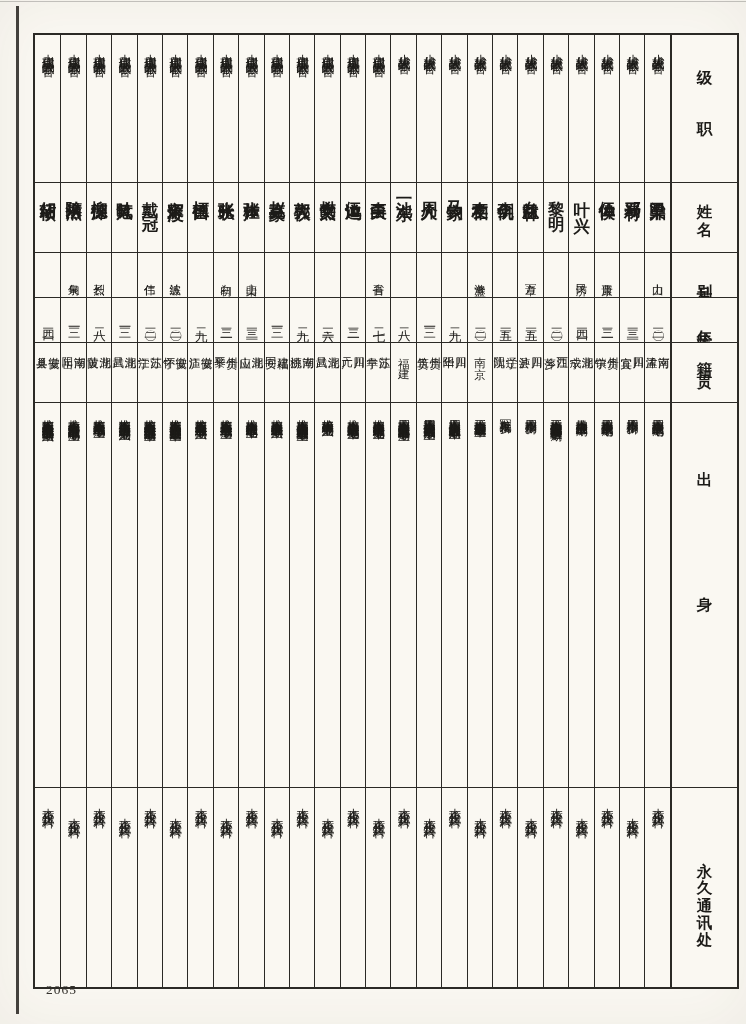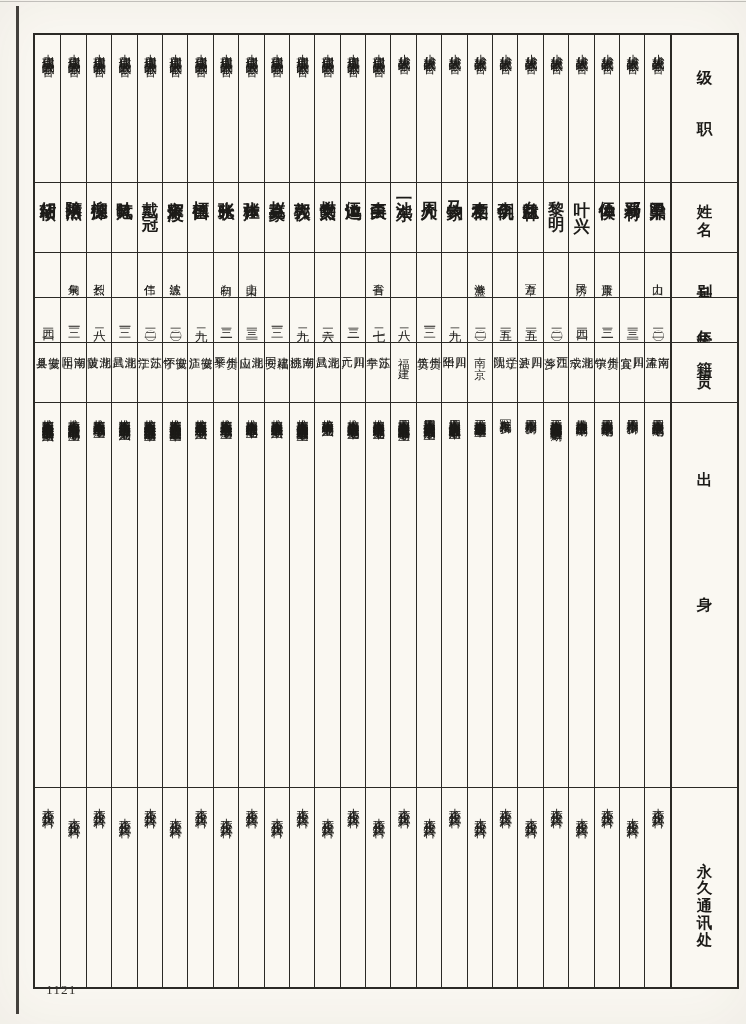--- a/index.html
+++ b/index.html
@@ -751,7 +751,7 @@
   </div>
 </div>
 
-  <div class="page-number">1121</div>
+  <div class="page-number">2065</div>
 </div>
 
 </body></html>

